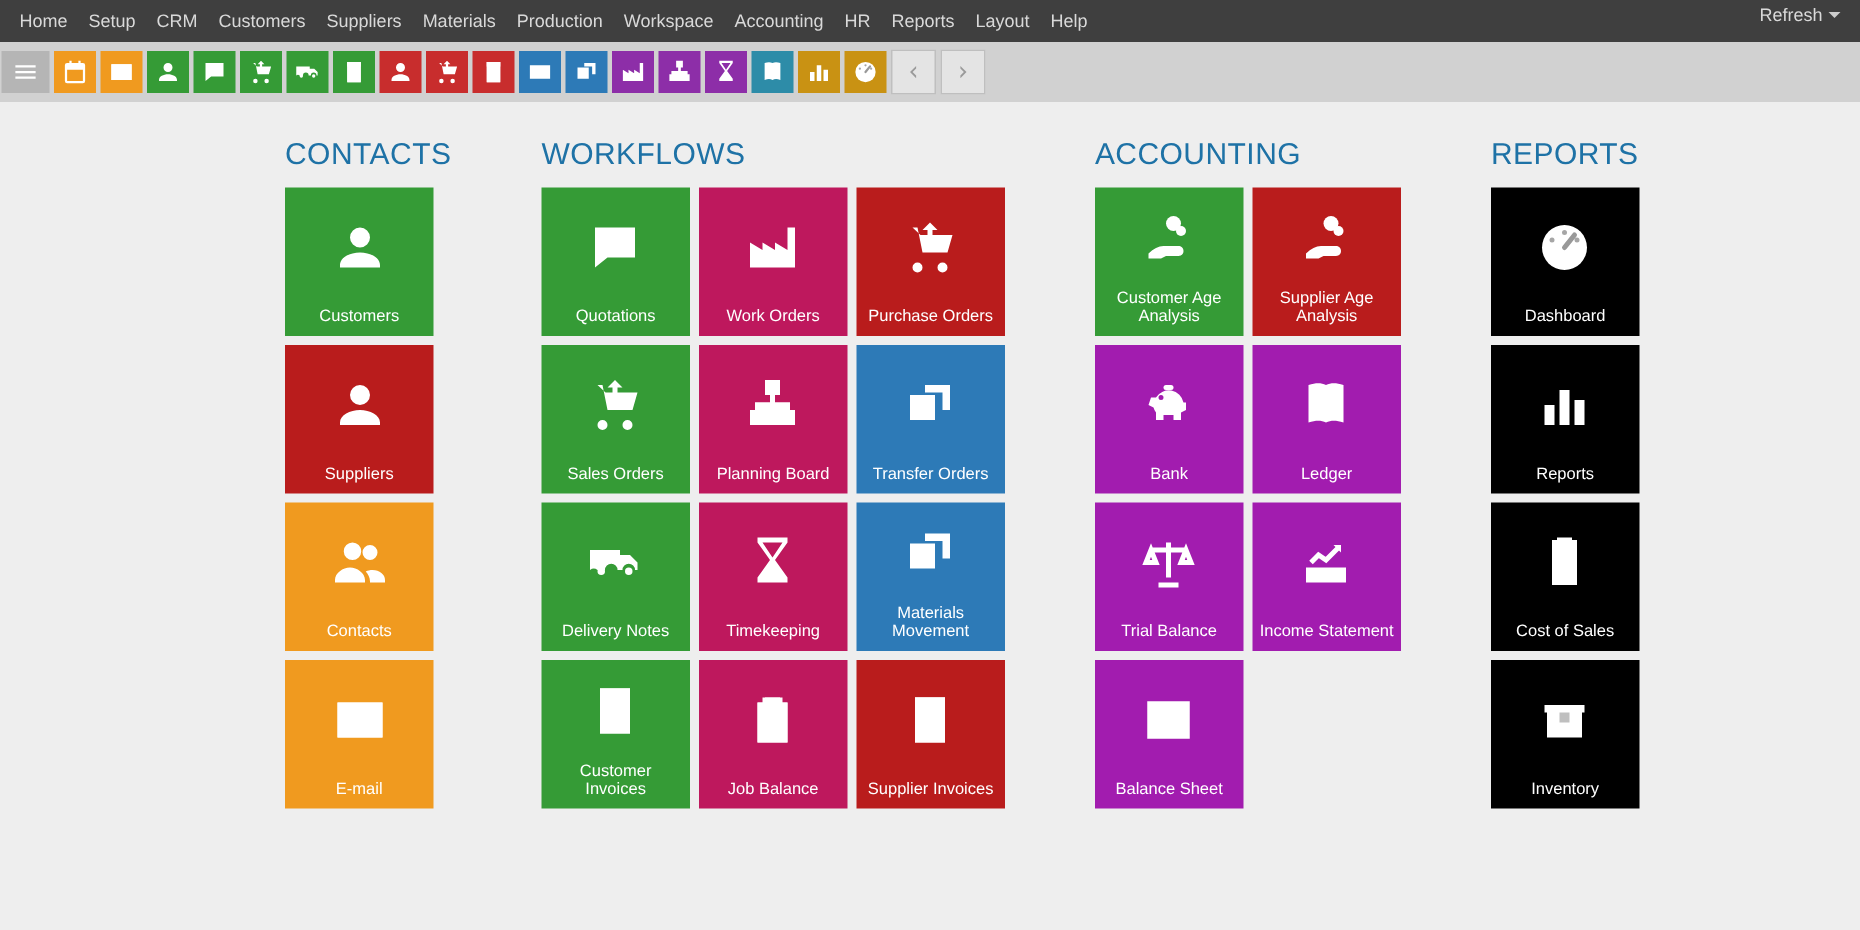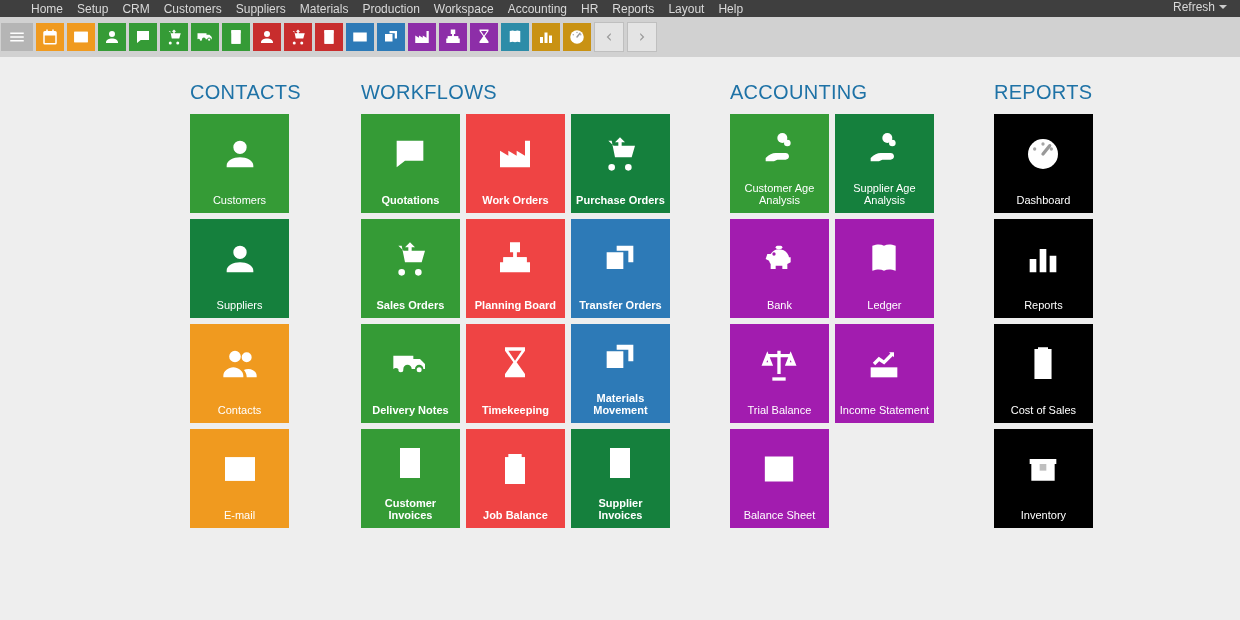--- a/index.html
+++ b/index.html
@@ -17,10 +17,10 @@
   .menubar {
     background: #3f3f3f;
     color: #d9d9d9;
-    height: 17px;
+    height: 28px;
     display: flex;
     align-items: center;
-    padding: 0 24px;
+    padding: 0 6px;
     font-size: 12px;
     position: relative;
   }

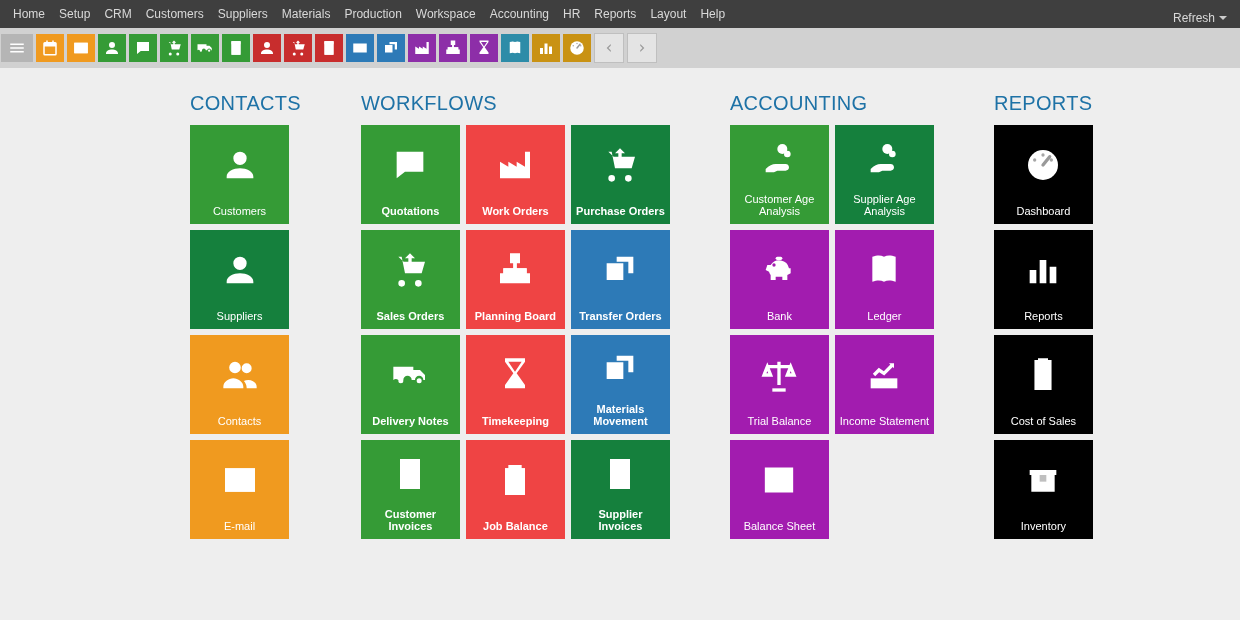--- a/index.html
+++ b/index.html
@@ -35,7 +35,7 @@
     top: 0;
     height: 100%;
     display: flex;
-    align-items: flex-end;
+    align-items: flex-start;
   }
   .menubar-right .menu-item { display:flex; align-items:center; gap:4px; }
   .caret-down {

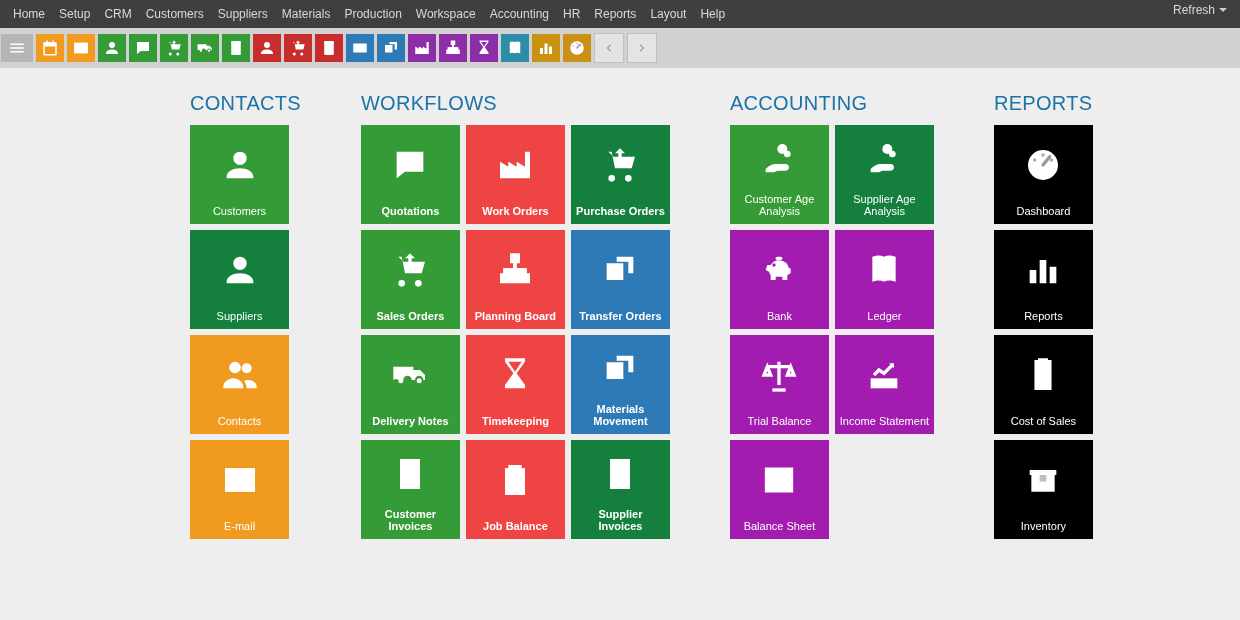--- a/index.html
+++ b/index.html
@@ -133,7 +133,7 @@
 
   
   .c-green  { background:#359b36; }
-  .c-red    { background:#15803d; }
+  .c-red    { background:#b91c1c; }
   .c-orange { background:#f09a1f; }
   .c-purple { background:#ef4444; }
   .c-blueD  { background:#2d7ab7; }  

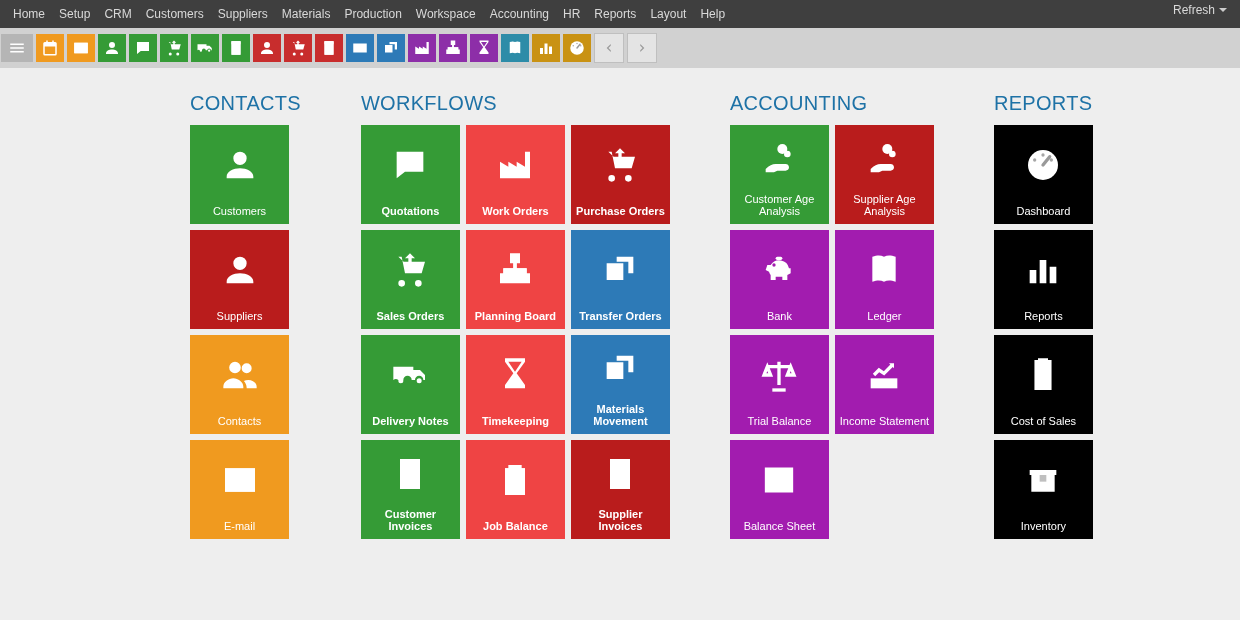--- a/index.html
+++ b/index.html
@@ -105,7 +105,7 @@
   }
   .grid-1 { grid-template-columns: 99px; }
   .grid-2 { grid-template-columns: 99px 99px; }
-  .grid-3 { grid-template-columns: 99px 99px 99px; font-weight: bold; }
+  .grid-3 { grid-template-columns: 99px 99px 99px; }
 
   .tile {
     display:flex;

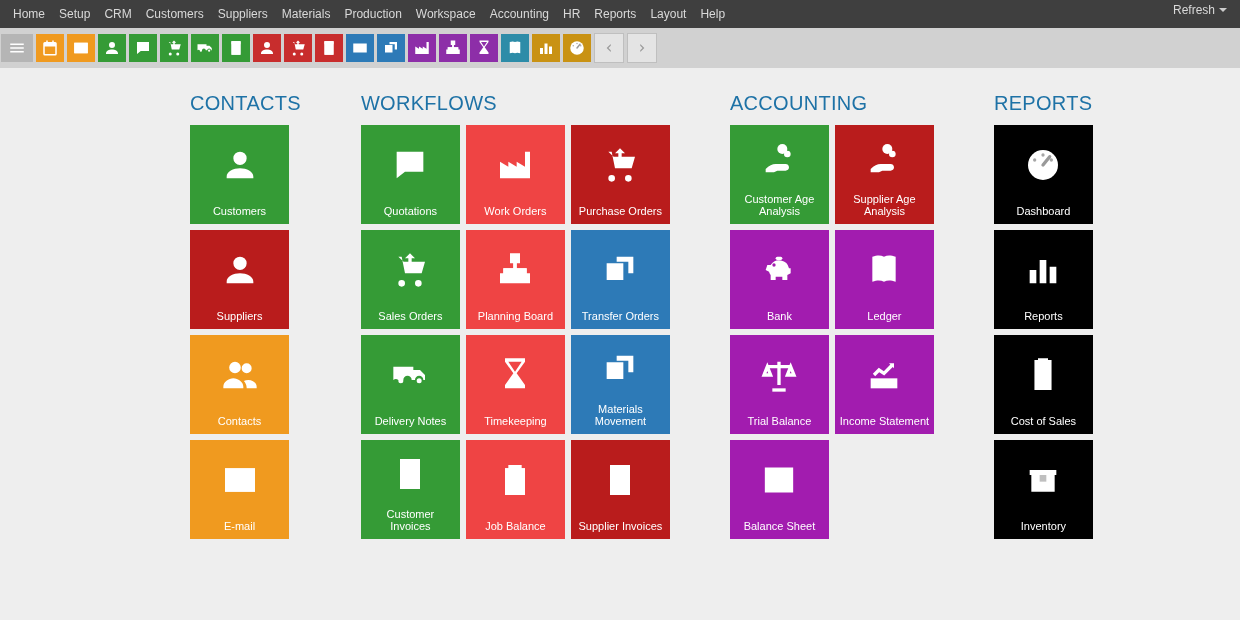--- a/index.html
+++ b/index.html
@@ -135,7 +135,7 @@
   .c-green  { background:#359b36; }
   .c-red    { background:#b91c1c; }
   .c-orange { background:#f09a1f; }
-  .c-purple { background:#ef4444; }
+  .c-purple { background:#be185d; }
   .c-blueD  { background:#2d7ab7; }  
   .c-teal   { background:#a21caf; }  
   .c-gold   { background:#000000; }

